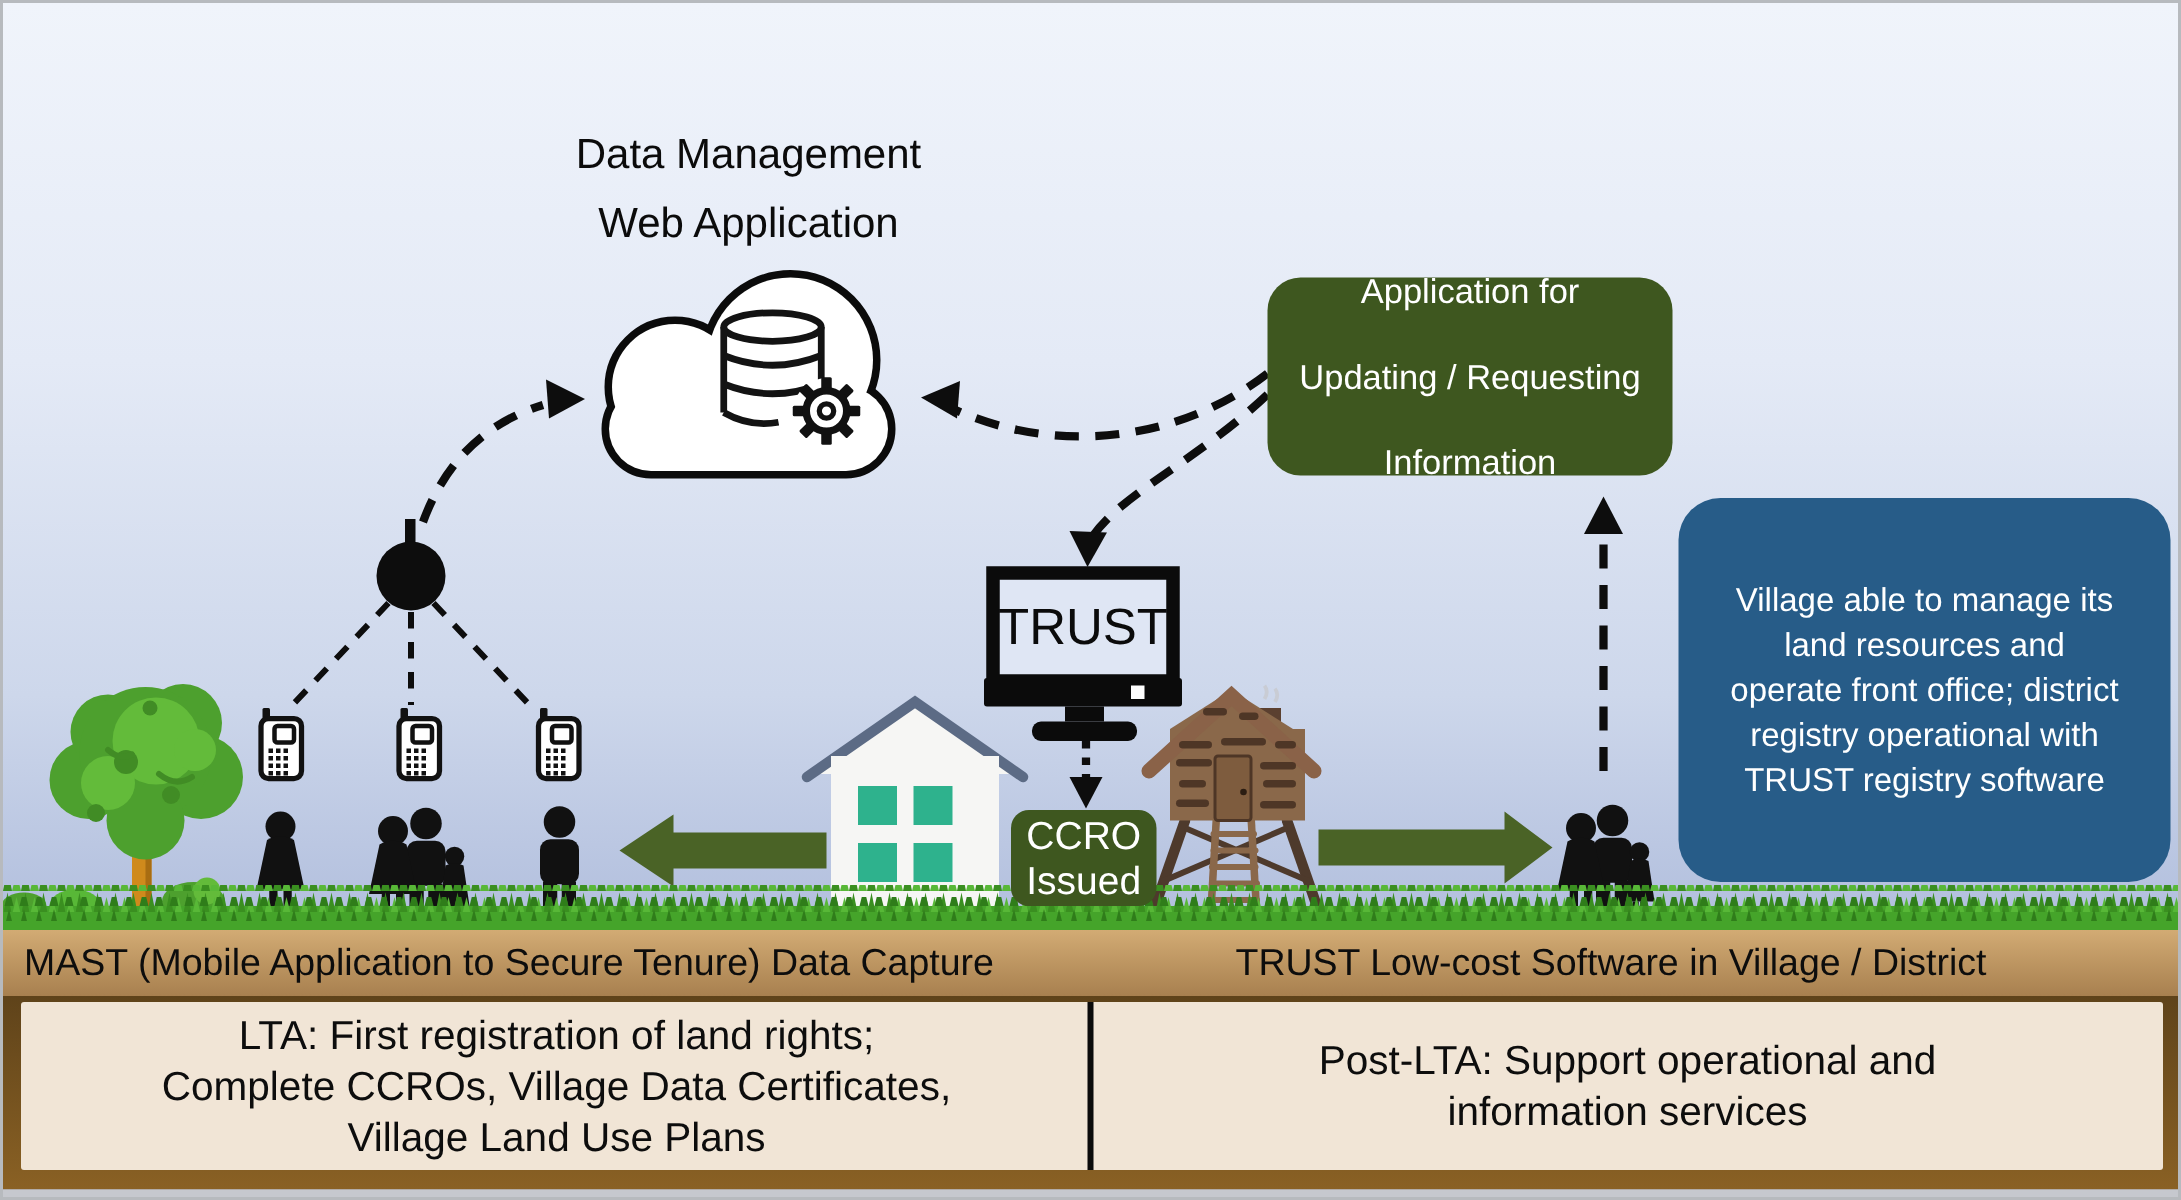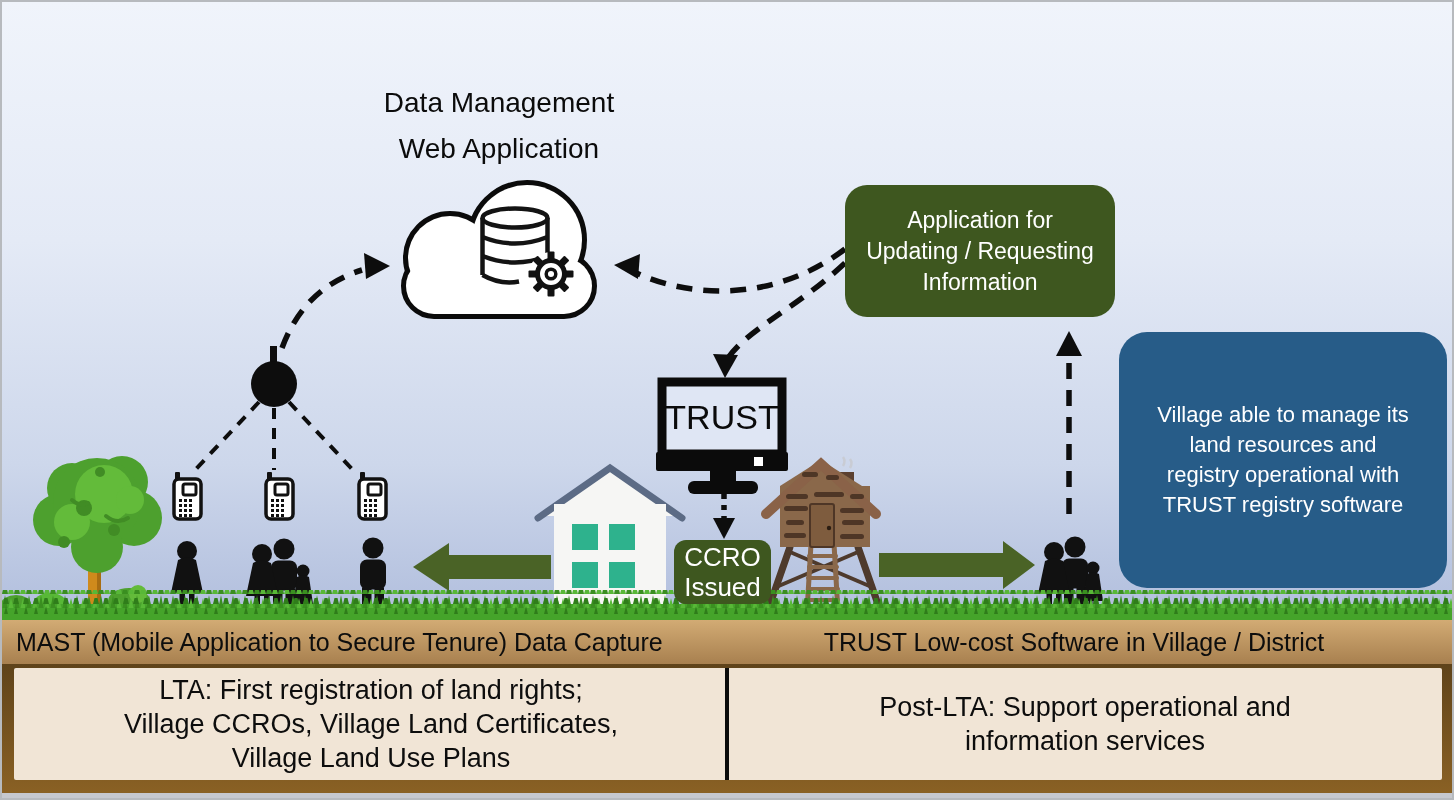--- a/index.html
+++ b/index.html
@@ -13,7 +13,7 @@
   svg.scene{position:absolute;left:0;top:0;width:1450px;height:796px;}
   .title{left:257px;top:78px;width:480px;text-align:center;font-size:28px;line-height:46px;color:#0b0b0b;}
   .box{display:flex;flex-direction:column;justify-content:center;text-align:center;color:#fff;}
-  .app-box{left:843px;top:183px;width:270px;height:132px;background:#3e571f;border-radius:22px;font-size:23px;line-height:31px;}
+  .app-box{left:843px;top:183px;width:270px;height:132px;background:#3e571f;border-radius:22px;font-size:23px;line-height:31px;gap:26px;}
   .village-box{left:1117px;top:330px;width:328px;height:256px;background:#275c88;border-radius:28px;font-size:22px;line-height:30px;}
   .ccro-box{left:672px;top:538px;width:97px;height:64px;background:#3e571f;border-radius:12px;font-size:26px;line-height:30px;}
   .tan-strip{left:0;top:618px;width:1450px;height:44px;background:linear-gradient(180deg,#d2ab74,#a8804f);font-size:25px;}

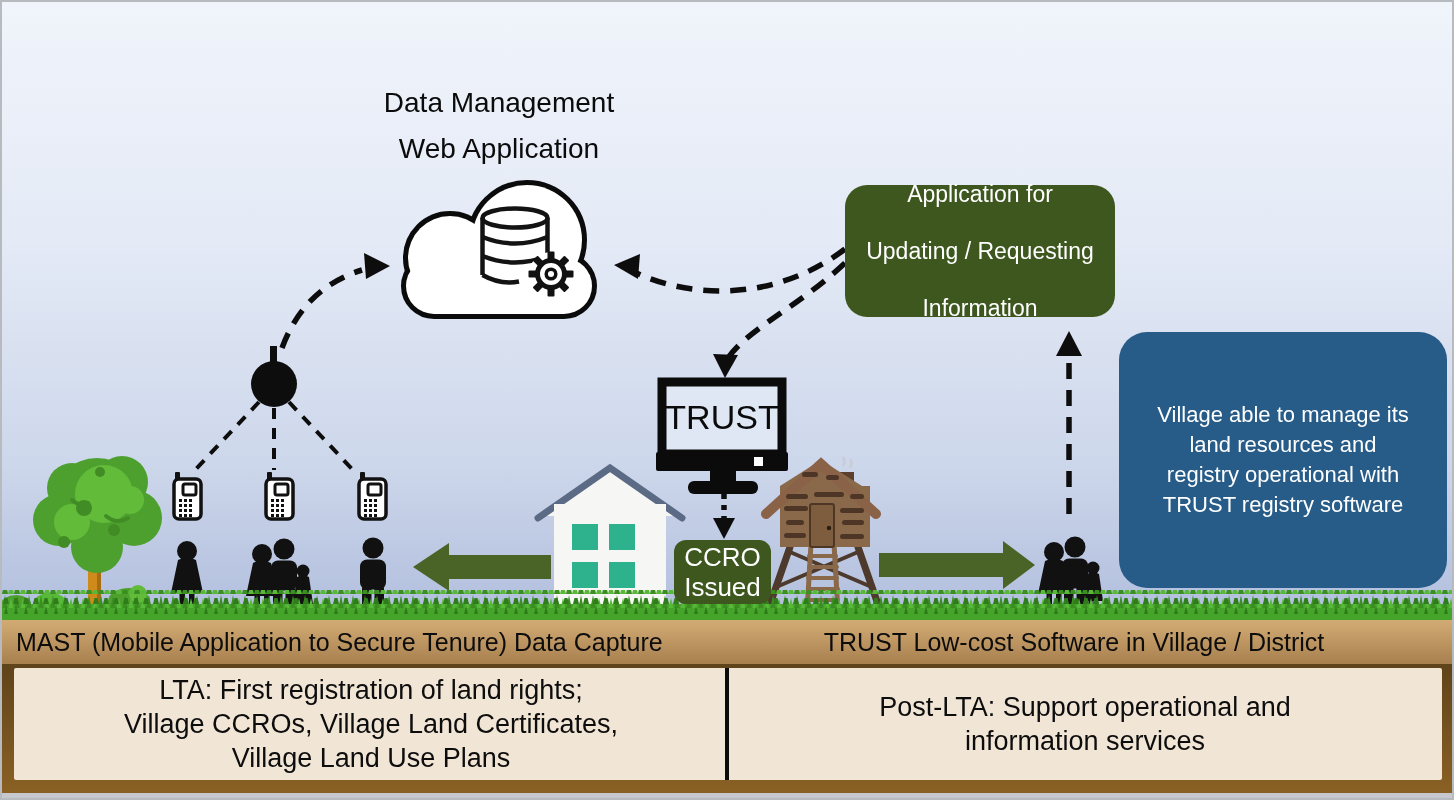--- a/index.html
+++ b/index.html
@@ -285,6 +285,7 @@
   <div class="abs box village-box">
     <div>Village able to manage its</div>
     <div>land resources and</div>
+    <div>operate front office; district</div>
     <div>registry operational with</div>
     <div>TRUST registry software</div>
   </div>

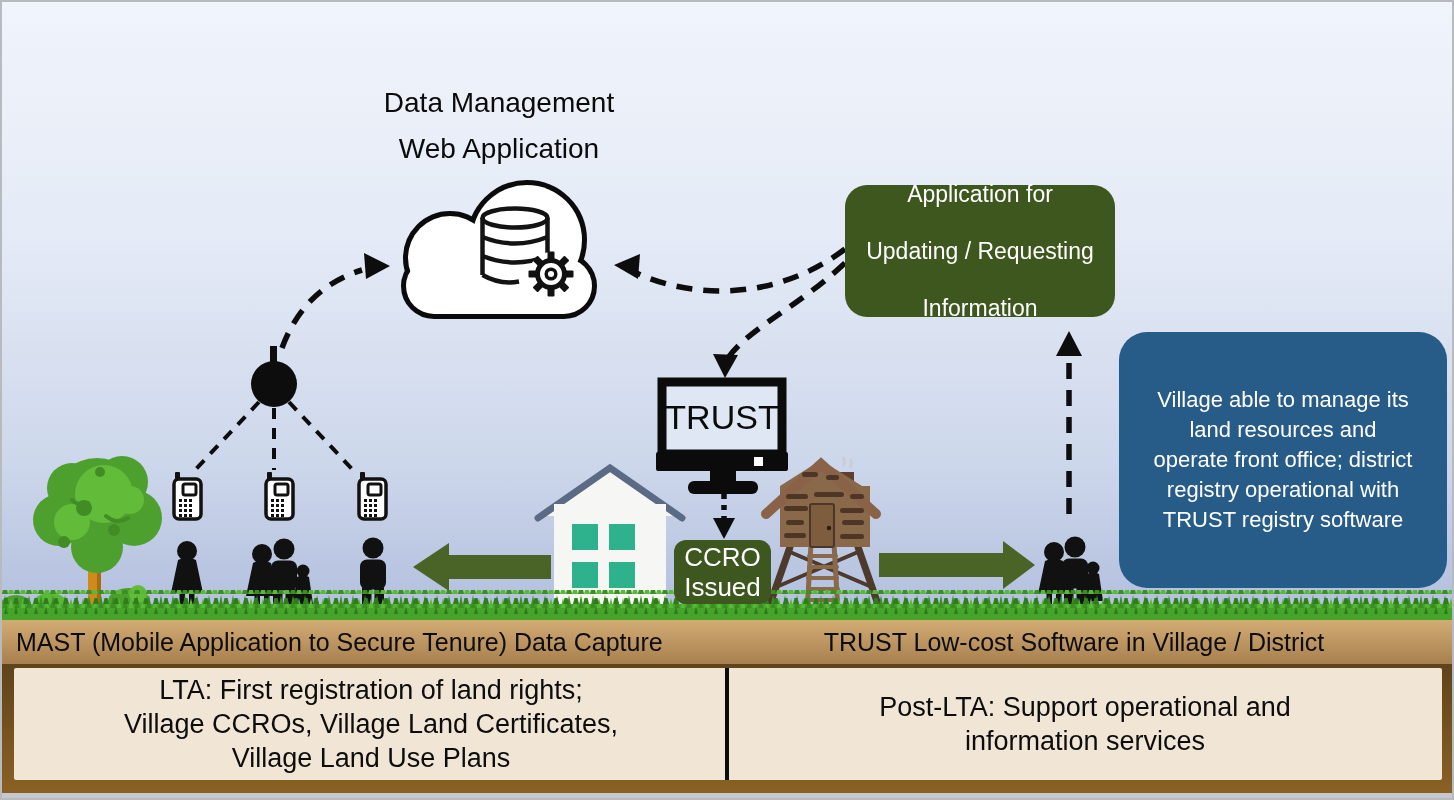--- a/index.html
+++ b/index.html
@@ -304,7 +304,7 @@
     <div class="cream-box">
       <div class="cream-half">
         <div>LTA: First registration of land rights;</div>
-        <div>Village CCROs, Village Land Certificates,</div>
+        <div>Complete CCROs, Village Data Certificates,</div>
         <div>Village Land Use Plans</div>
       </div>
       <div class="cream-half">

